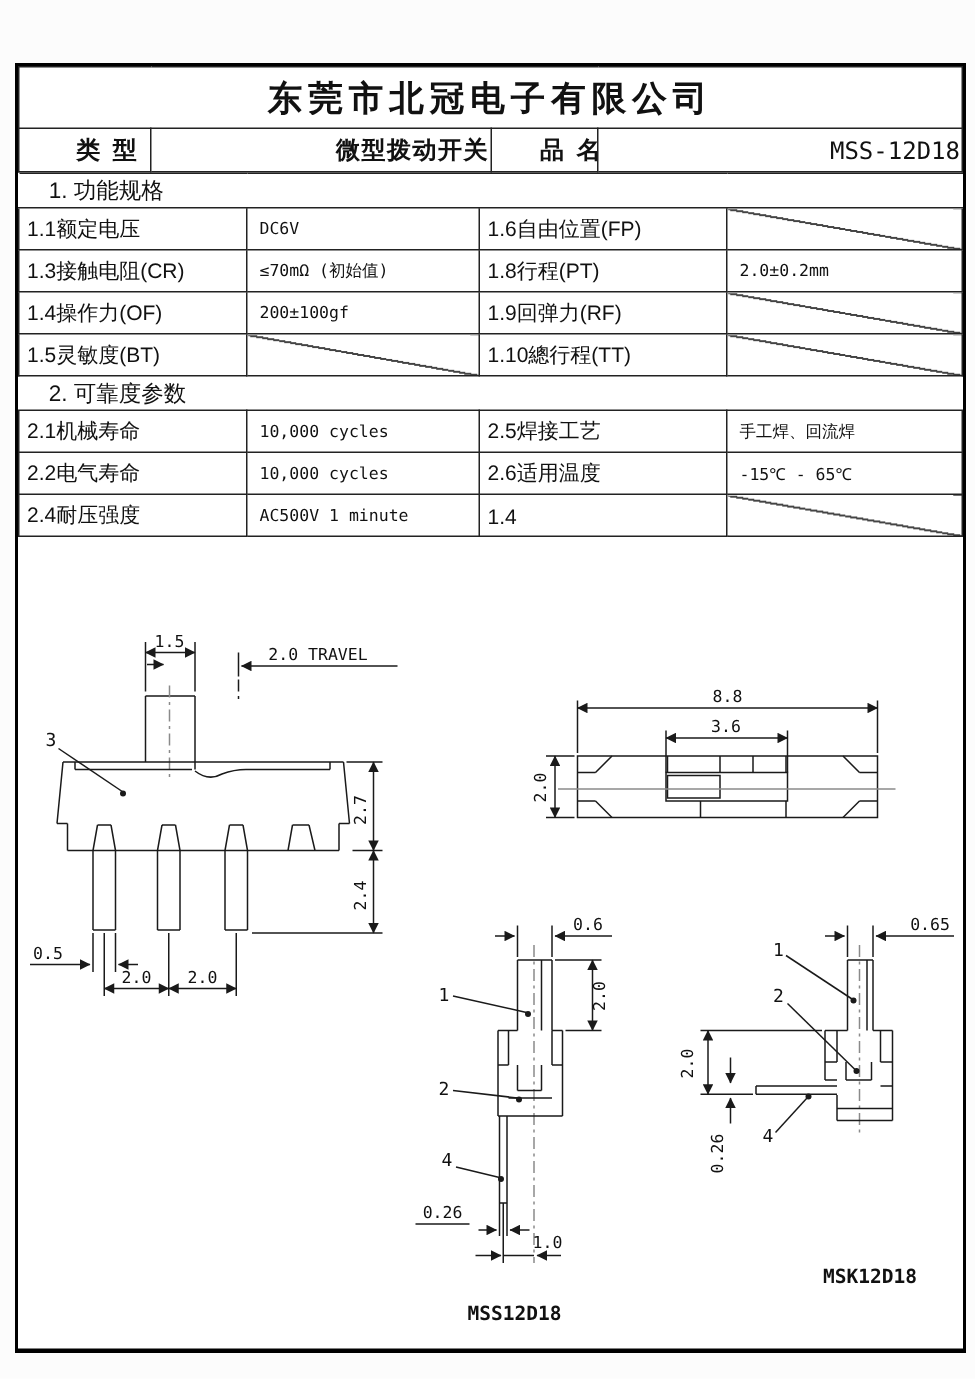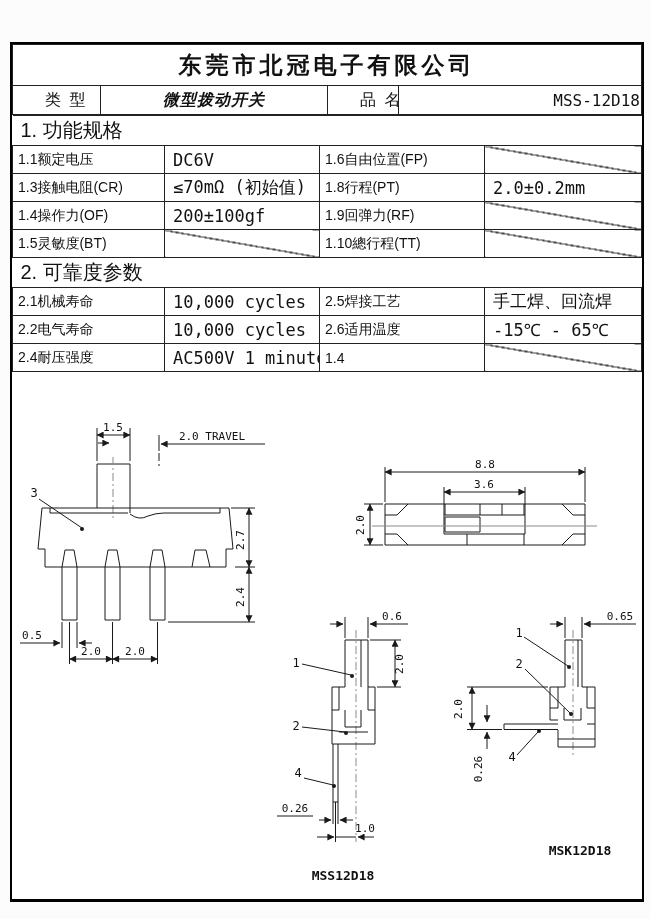--- a/index.html
+++ b/index.html
@@ -19,7 +19,7 @@
     font-family:"Liberation Serif","DejaVu Serif",serif;
   }
   .hdr-row td{height:26px;font-size:16px;}
-  .hdr-lab{text-align:left;font-weight:normal;letter-spacing:2px;padding-left:32px;}
+  .hdr-lab{text-align:center;font-weight:bold;letter-spacing:2px;padding-left:32px;}
   .hdr-type{text-align:center;font-weight:bold;letter-spacing:1px;font-style:italic;}
   .hdr-val{text-align:right;font-family:"DejaVu Sans Mono",monospace;font-size:14px;}
   .sec-row td{height:20px;font-size:20px;padding-left:8px;border-left:none;border-right:none;}

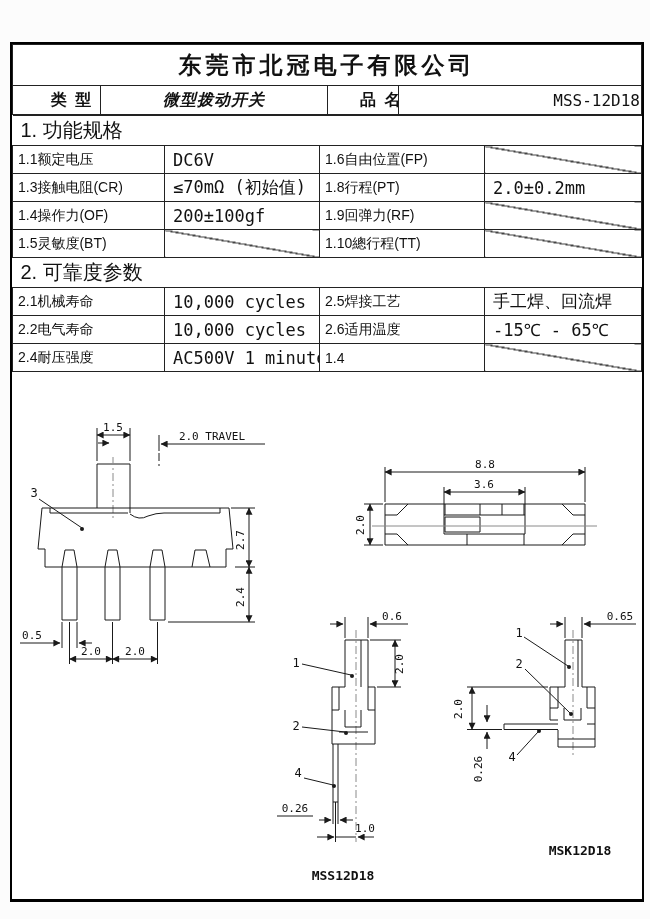--- a/index.html
+++ b/index.html
@@ -20,7 +20,7 @@
   }
   .hdr-row td{height:26px;font-size:16px;}
   .hdr-lab{text-align:center;font-weight:bold;letter-spacing:2px;padding-left:32px;}
-  .hdr-type{text-align:center;font-weight:bold;letter-spacing:1px;font-style:italic;}
+  .hdr-type{text-align:right;font-weight:bold;letter-spacing:1px;}
   .hdr-val{text-align:right;font-family:"DejaVu Sans Mono",monospace;font-size:14px;}
   .sec-row td{height:20px;font-size:20px;padding-left:8px;border-left:none;border-right:none;}
   .spec-row td{height:25px;font-size:14px;}

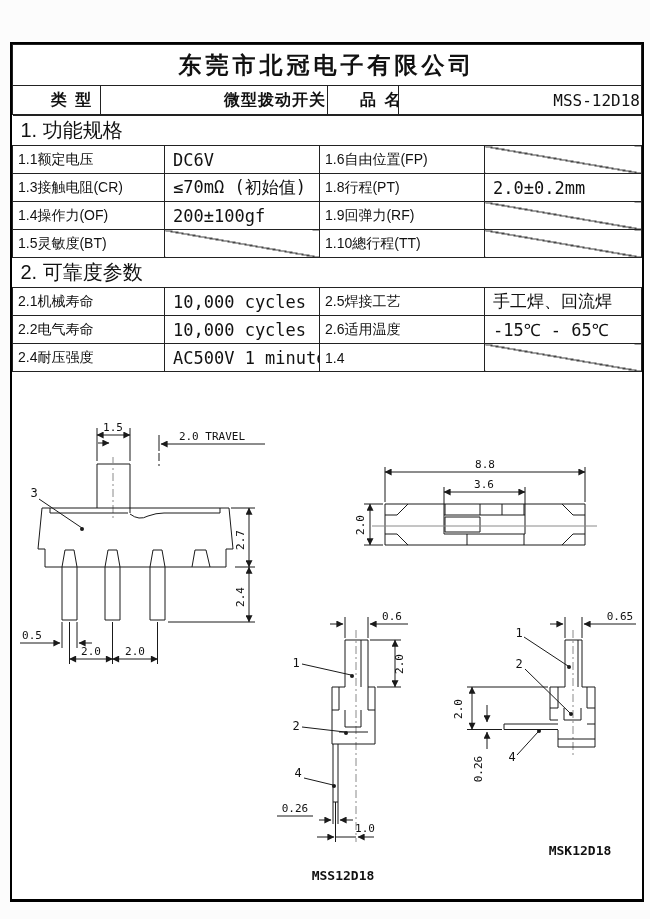--- a/index.html
+++ b/index.html
@@ -22,7 +22,7 @@
   .hdr-lab{text-align:center;font-weight:bold;letter-spacing:2px;padding-left:32px;}
   .hdr-type{text-align:right;font-weight:bold;letter-spacing:1px;}
   .hdr-val{text-align:right;font-family:"DejaVu Sans Mono",monospace;font-size:14px;}
-  .sec-row td{height:20px;font-size:20px;padding-left:8px;border-left:none;border-right:none;}
+  .sec-row td{height:20px;font-size:15px;padding-left:20px;border-left:none;border-right:none;}
   .spec-row td{height:25px;font-size:14px;}
   td.lab{padding-left:5px;}
   td.val{padding-left:8px;font-family:"DejaVu Sans Mono","Liberation Sans",sans-serif;font-size:17px;margin-left:12px;}

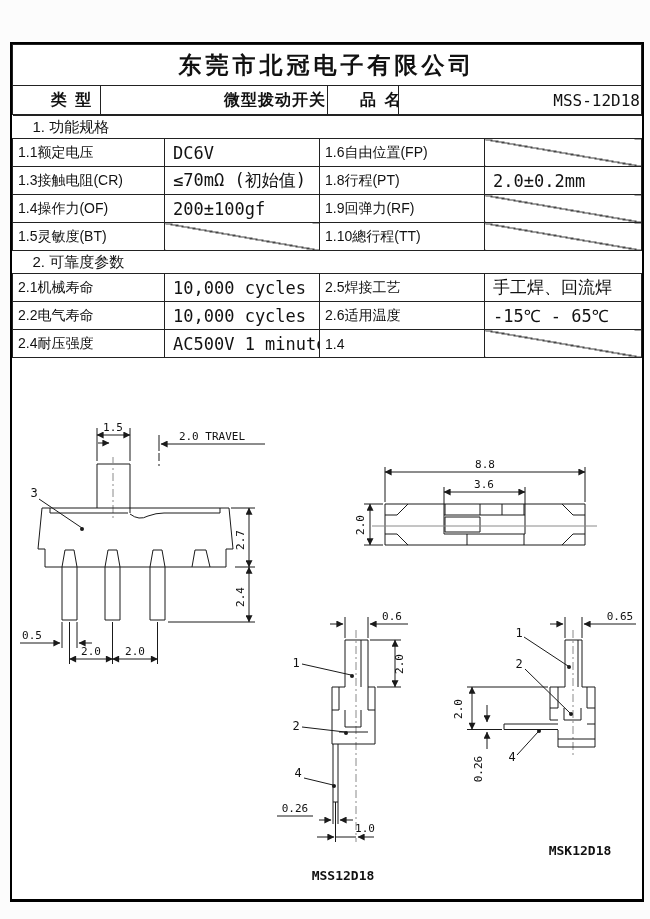--- a/index.html
+++ b/index.html
@@ -25,7 +25,7 @@
   .sec-row td{height:20px;font-size:15px;padding-left:20px;border-left:none;border-right:none;}
   .spec-row td{height:25px;font-size:14px;}
   td.lab{padding-left:5px;}
-  td.val{padding-left:8px;font-family:"DejaVu Sans Mono","Liberation Sans",sans-serif;font-size:17px;margin-left:12px;}
+  td.val{padding-left:8px;font-family:"DejaVu Sans Mono","Liberation Sans",sans-serif;font-size:11px;margin-left:12px;}
   td.diag{
     background-image:linear-gradient(to top right,
       transparent calc(50% - 0.7px), #444 calc(50% - 0.7px),

